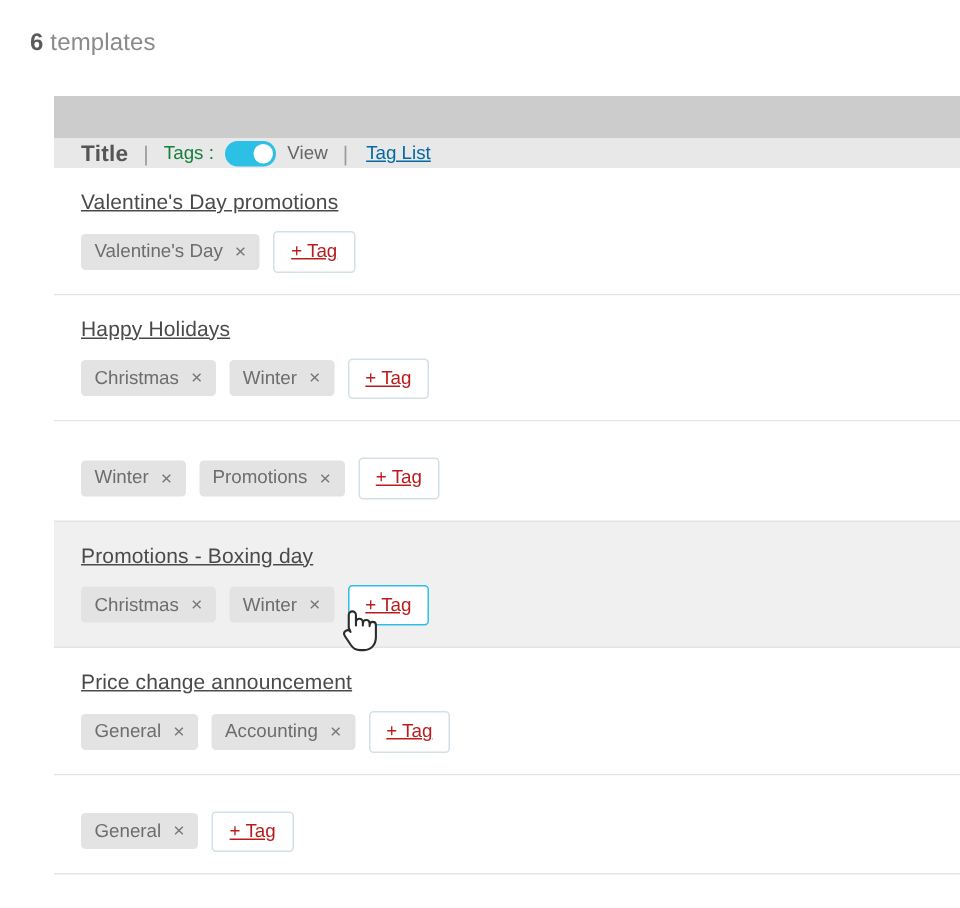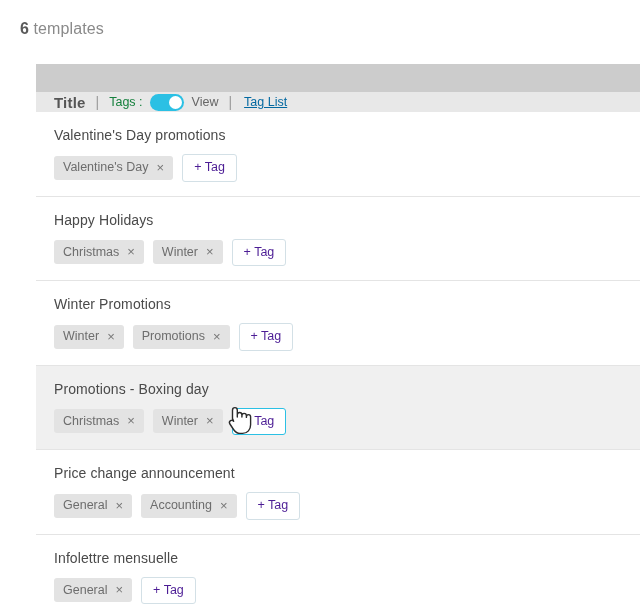--- a/index.html
+++ b/index.html
@@ -117,6 +117,7 @@
     display: inline-block;
     font-size: 14px;
     color: #4a4a4a;
+    text-decoration: underline;
     cursor: pointer;
     letter-spacing: .1px;
   }

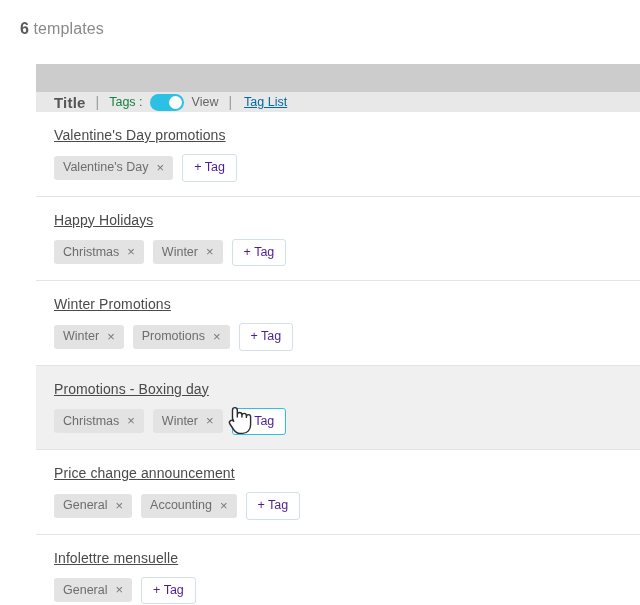--- a/index.html
+++ b/index.html
@@ -152,7 +152,7 @@
     background: #ffffff;
     border: 1px solid #d3e0e6;
     border-radius: 3px;
-    color: #4c1d95;
+    color: #b91c1c;
     font-size: 12.5px;
     padding: 6px 11px 7px 11px;
     display: inline-flex;
@@ -160,6 +160,7 @@
     white-space: nowrap;
     cursor: pointer;
     line-height: 1;
+    text-decoration: underline;
   }
   .add-tag.hovered {
     border: 1.5px solid #2bc0e4;

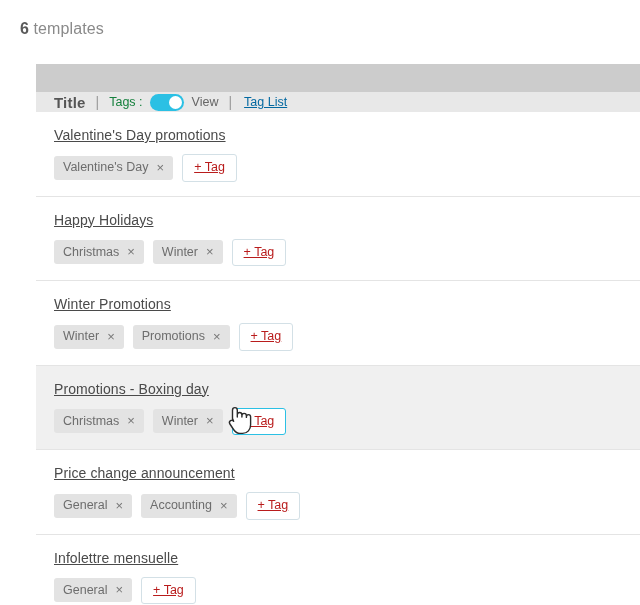--- a/index.html
+++ b/index.html
@@ -216,7 +216,7 @@
           </span>
           <span class="add-tag">+ Tag</span>
         </div></div>
-      <div class="row"><a class="row-title">Winter Promotions</a><div class="tag-row">
+      <div class="row"><div class="tag-row">
           <span class="chip">
             <span>Winter</span>
             <span class="chip-x">×</span>

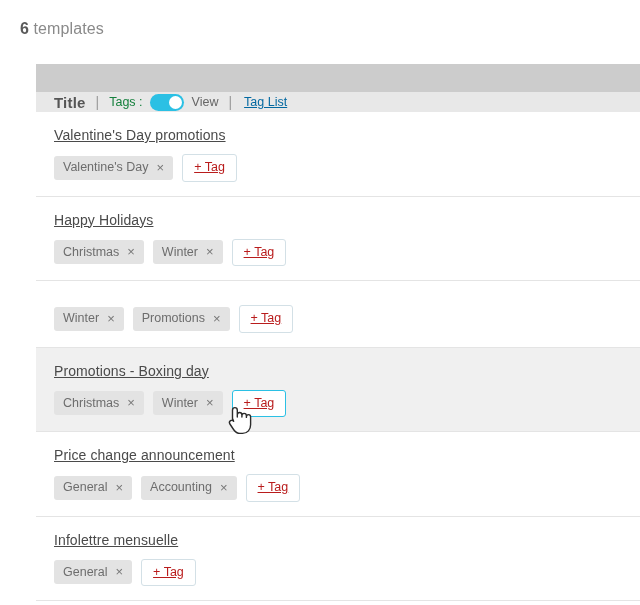--- a/index.html
+++ b/index.html
@@ -249,7 +249,7 @@
           </span>
           <span class="add-tag">+ Tag</span>
         </div></div>
-      <div class="row"><a class="row-title">Infolettre mensuelle</a><div class="tag-row">
+      <div class="row"><div class="tag-row">
           <span class="chip">
             <span>General</span>
             <span class="chip-x">×</span>

